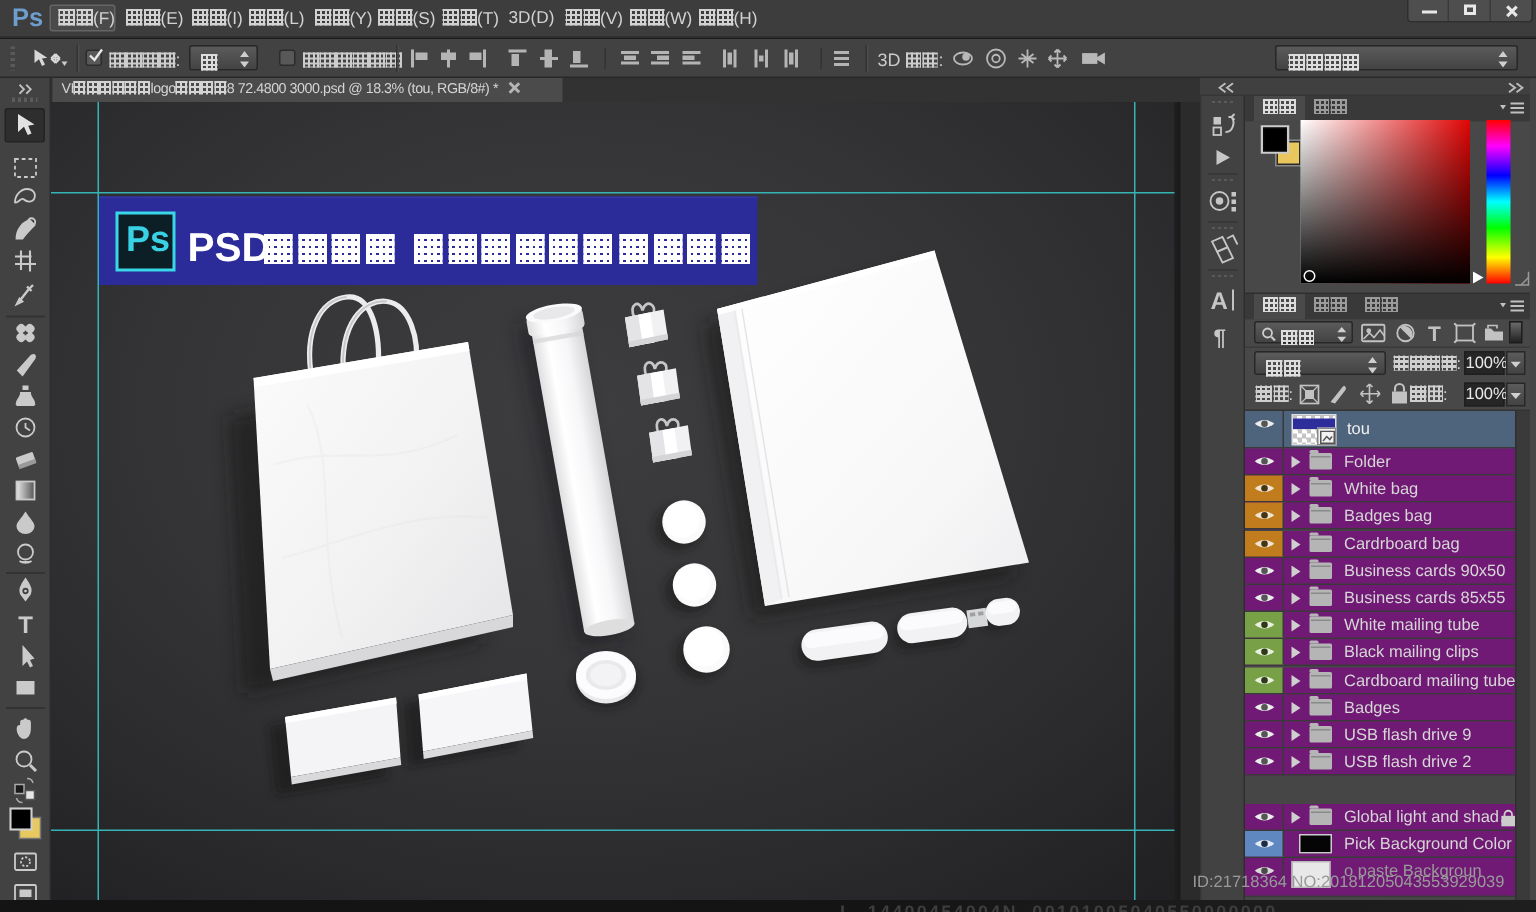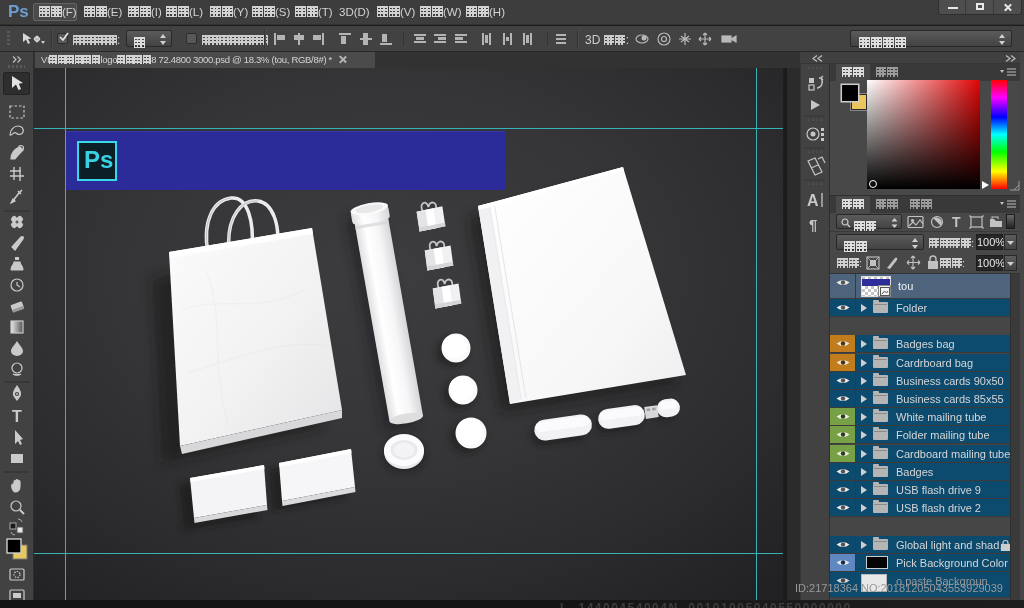--- a/index.html
+++ b/index.html
@@ -469,6 +469,23 @@
 </svg>
 </div>
 
+<div class="abs" style="left:116px;top:153px;width:400px;height:30px;color:#ffffff;font-weight:bold;font-size:25px;white-space:nowrap">
+  <span style="position:absolute;left:9px;top:-3px;font-size:27px">PSD</span>
+  <span class="zhb" style="position:absolute;left:60px;top:3px;width:19px;height:20px"></span>
+  <span class="zhb" style="position:absolute;left:82.5px;top:3px;width:19px;height:20px"></span>
+  <span class="zhb" style="position:absolute;left:105.0px;top:3px;width:19px;height:20px"></span>
+  <span class="zhb" style="position:absolute;left:127.5px;top:3px;width:19px;height:20px"></span>
+  <span class="zhb" style="position:absolute;left:160.0px;top:3px;width:19px;height:20px"></span>
+  <span class="zhb" style="position:absolute;left:182.5px;top:3px;width:19px;height:20px"></span>
+  <span class="zhb" style="position:absolute;left:205.0px;top:3px;width:19px;height:20px"></span>
+  <span class="zhb" style="position:absolute;left:227.5px;top:3px;width:19px;height:20px"></span>
+  <span class="zhb" style="position:absolute;left:250.0px;top:3px;width:19px;height:20px"></span>
+  <span class="zhb" style="position:absolute;left:272.5px;top:3px;width:19px;height:20px"></span>
+  <span class="zhb" style="position:absolute;left:297.0px;top:3px;width:19px;height:20px"></span>
+  <span class="zhb" style="position:absolute;left:319.5px;top:3px;width:19px;height:20px"></span>
+  <span class="zhb" style="position:absolute;left:342.0px;top:3px;width:19px;height:20px"></span>
+  <span class="zhb" style="position:absolute;left:364.5px;top:3px;width:19px;height:20px"></span>
+</div>
 <div class="abs" style="left:84px;top:146px;color:#38d2e4;font-weight:bold;font-size:24px">Ps</div>
 
 <div class="guide" style="left:65px;top:68px;width:1px;height:532px"></div>

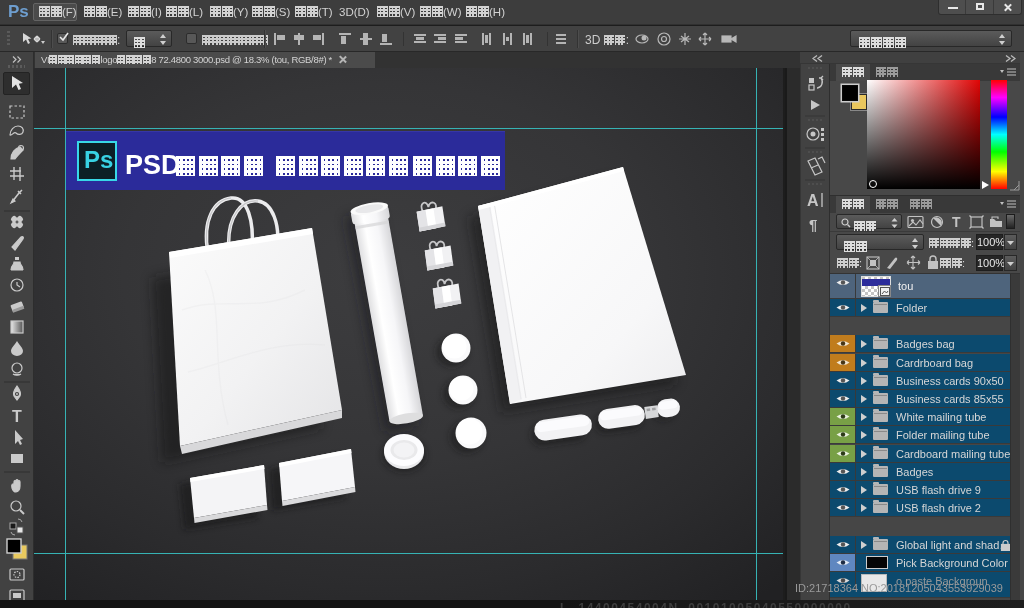--- a/index.html
+++ b/index.html
@@ -47,7 +47,7 @@
 .ptab.act{background:#4a4a4a;color:#dcdcdc}
 .pmenu{position:absolute;width:22px;height:12px;color:#c0c0c0}
 
-.lrow{position:absolute;left:0;width:180px;height:18px;background:#0c4a6e;border-bottom:1px solid #3a3a3a}
+.lrow{position:absolute;left:0;width:180px;height:18px;background:#701a75;border-bottom:1px solid #3a3a3a}
 .eyec{position:absolute;left:0;top:0;width:26px;height:17px;border-right:1px solid #393939}
 .tri{position:absolute;left:31px;top:5px;width:0;height:0;border-left:6px solid #cfcfcf;border-top:4px solid transparent;border-bottom:4px solid transparent}
 .fldr{position:absolute;left:43px;top:3px;width:15px;height:11px;background:#b5b5b5;border-radius:1px}

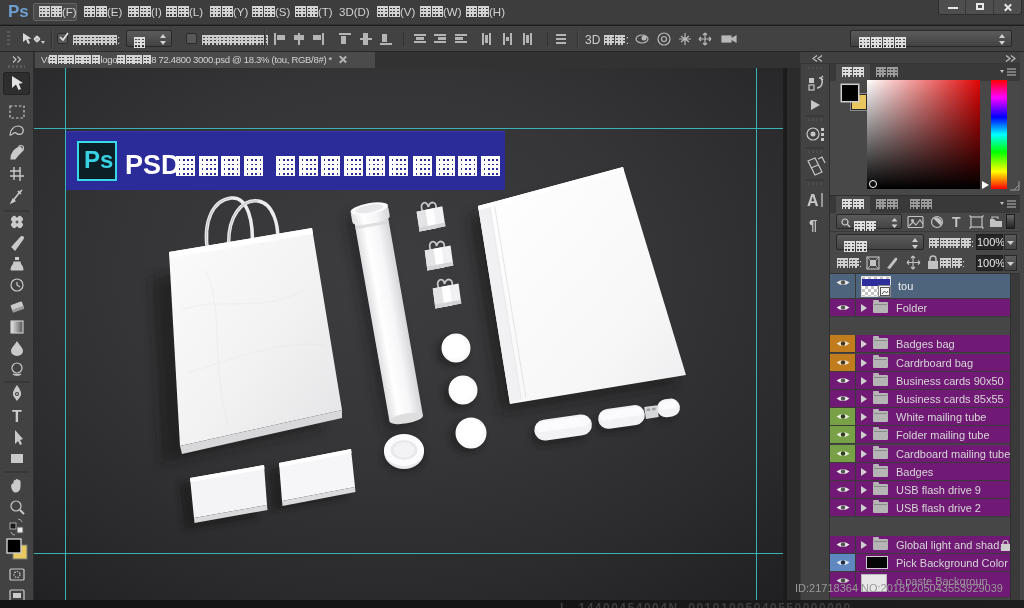--- a/index.html
+++ b/index.html
@@ -672,6 +672,17 @@
         <div class="fldr"></div>
  <span class="lname">Folder</span>
 </div>
+<div class="lrow" style="top:43.2px">
+ <div class="eyec" style="background:#c07c1d;">
+          <svg class="eye" width="14" height="9">
+            <path d="M0.5,4.5 Q7,-0.5 13.5,4.5 Q7,9.5 0.5,4.5 Z" fill="#f0e4cf"></path>
+            <circle cx="7" cy="4.5" r="2.2" fill="#463415"></circle>
+          </svg>
+        </div>
+ <div class="tri"></div>
+        <div class="fldr"></div>
+ <span class="lname">White bag</span>
+</div>
 <div class="lrow" style="top:61.4px">
  <div class="eyec" style="background:#c07c1d;">
           <svg class="eye" width="14" height="9">

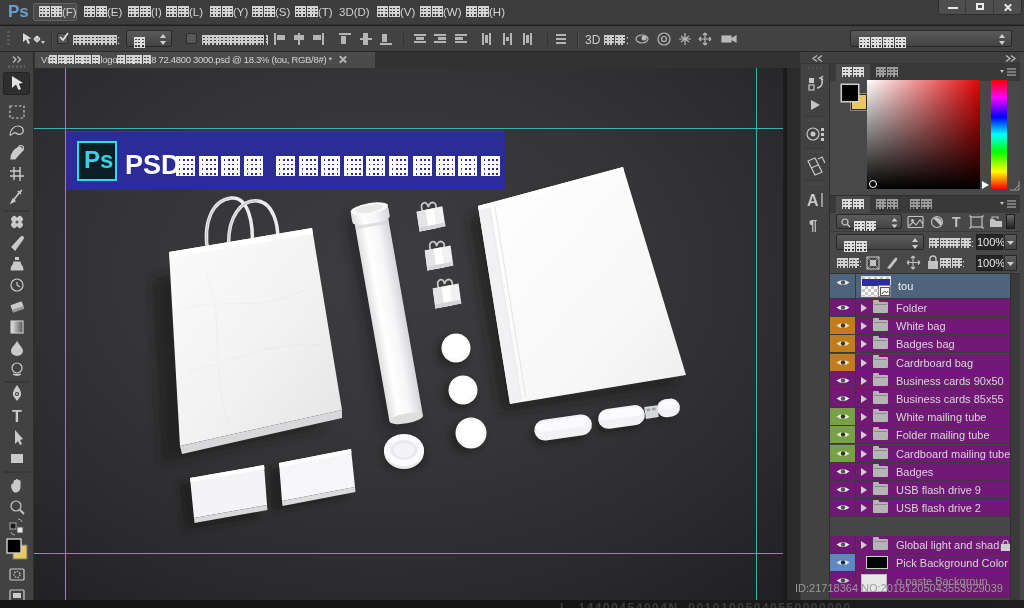--- a/index.html
+++ b/index.html
@@ -747,7 +747,7 @@
         </div>
  <div class="tri"></div>
         <div class="fldr"></div>
- <span class="lname">Folder mailing tube</span>
+ <span class="lname">Black mailing clips</span>
 </div>
 <div class="lrow" style="top:170.6px">
  <div class="eyec" style="background:#78a046;">

